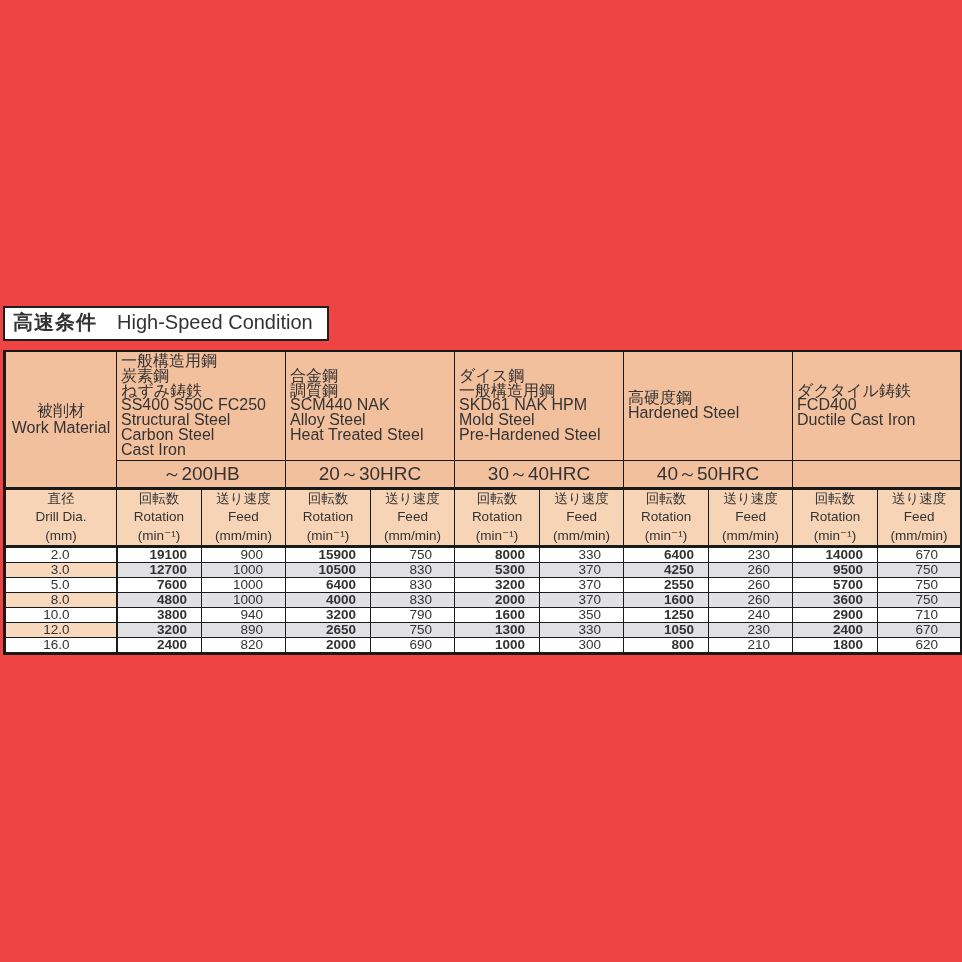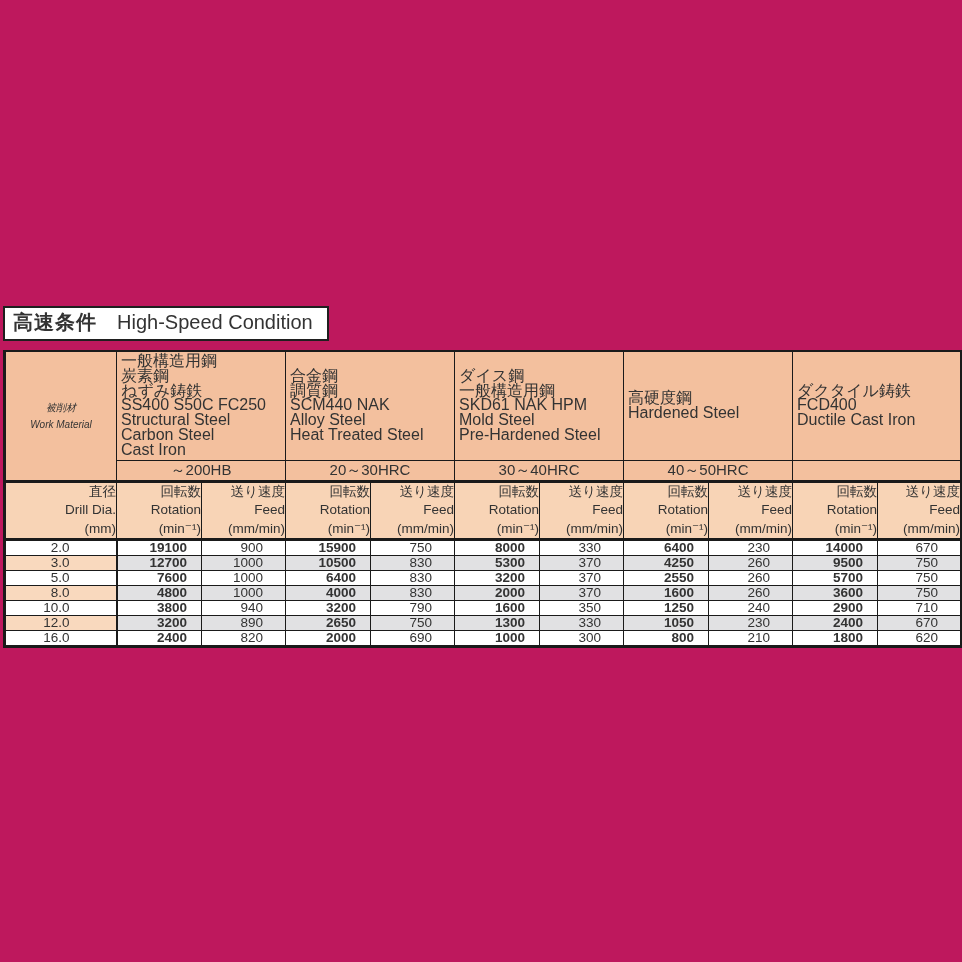--- a/index.html
+++ b/index.html
@@ -18,7 +18,7 @@
     color:var(--text);
   }
   .page{
-    position:relative;width:962px;height:962px;background:#be185d;
+    position:relative;width:962px;height:962px;background:#ef4444;
     padding:306px 0 0 3px;
   }
   

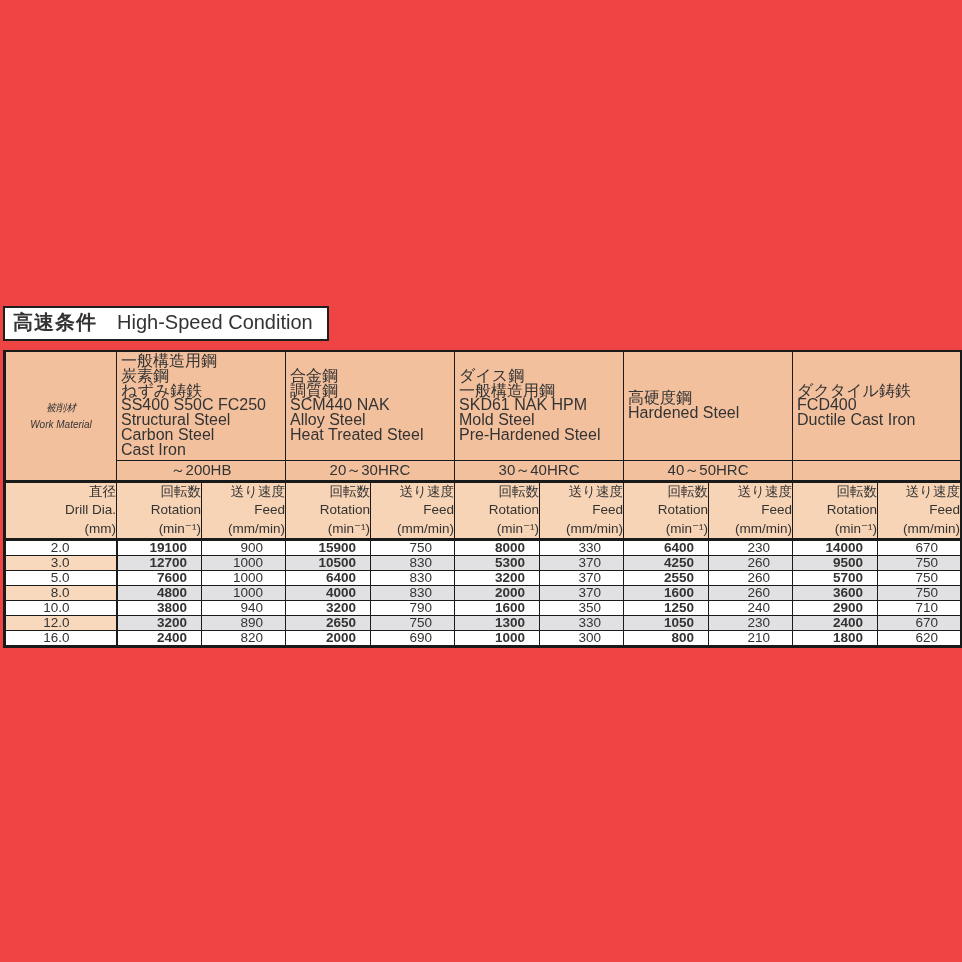--- a/index.html
+++ b/index.html
@@ -64,7 +64,7 @@
   .mat-line{font-size:16px;line-height:14.8px;white-space:nowrap;}
   
   th.wm{text-align:center;vertical-align:middle;border-bottom-width:3px;}
-  .wm div{font-size:10px;line-height:17px;font-style:italic;}
+  .wm div{font-size:16px;line-height:17px;}
   
   #hardness-row th{
     text-align:center;font-size:15px;border-bottom-width:3px;

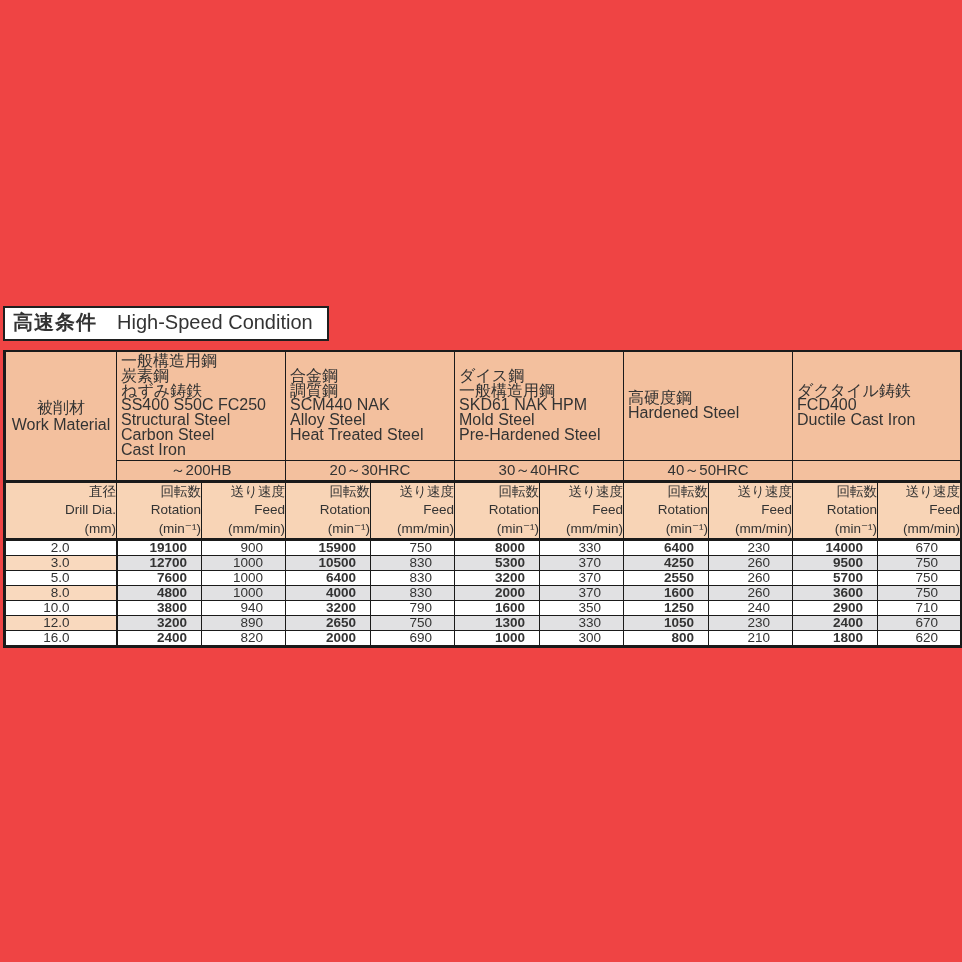--- a/index.html
+++ b/index.html
@@ -67,7 +67,7 @@
   .wm div{font-size:16px;line-height:17px;}
   
   #hardness-row th{
-    text-align:center;font-size:15px;border-bottom-width:3px;
+    text-align:center;font-size:19px;border-bottom-width:3px;
   }
   
   #subheader-row th{border-bottom-width:3px;vertical-align:middle;}

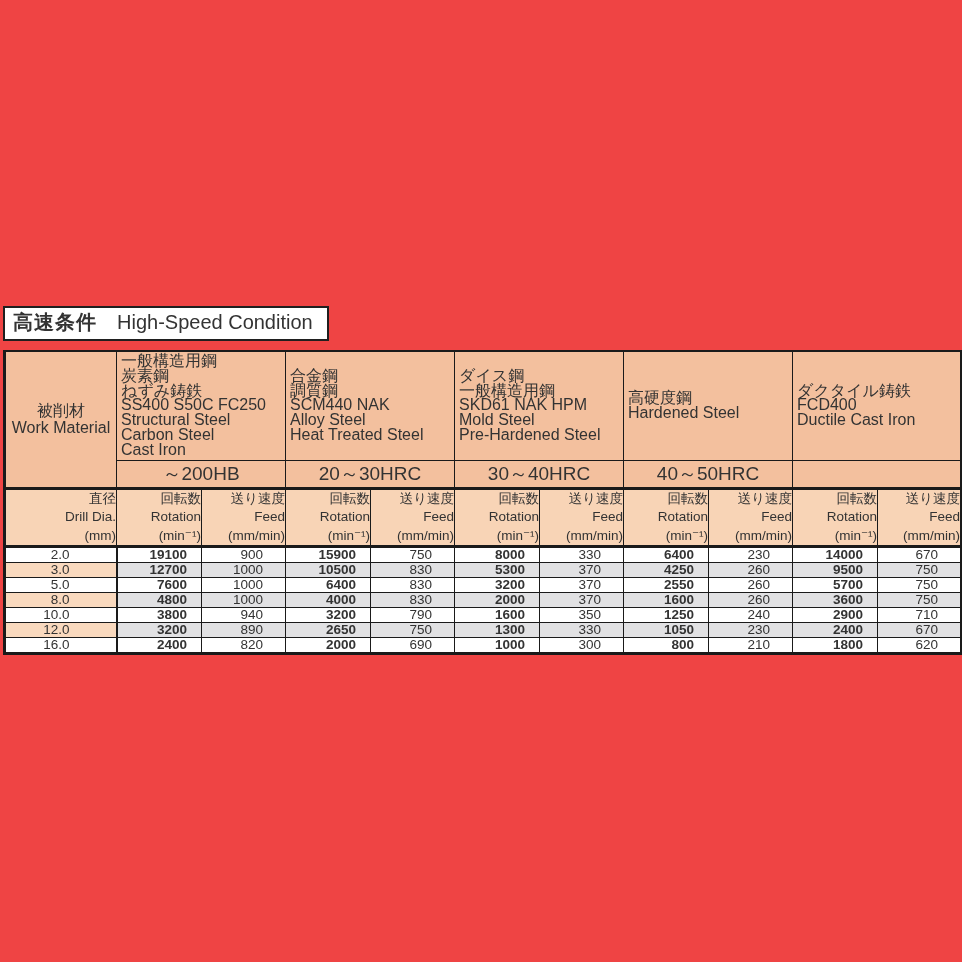--- a/index.html
+++ b/index.html
@@ -71,7 +71,7 @@
   }
   
   #subheader-row th{border-bottom-width:3px;vertical-align:middle;}
-  #subheader-row th div{font-size:13.5px;line-height:18.5px;text-align:right;white-space:nowrap;}
+  #subheader-row th div{font-size:13.5px;line-height:18.5px;text-align:center;white-space:nowrap;}
   
   tbody td{font-size:13.5px;line-height:14px;border-bottom-width:2px;background:#fff;}
   td.dia{text-align:right;padding-right:46px;}

